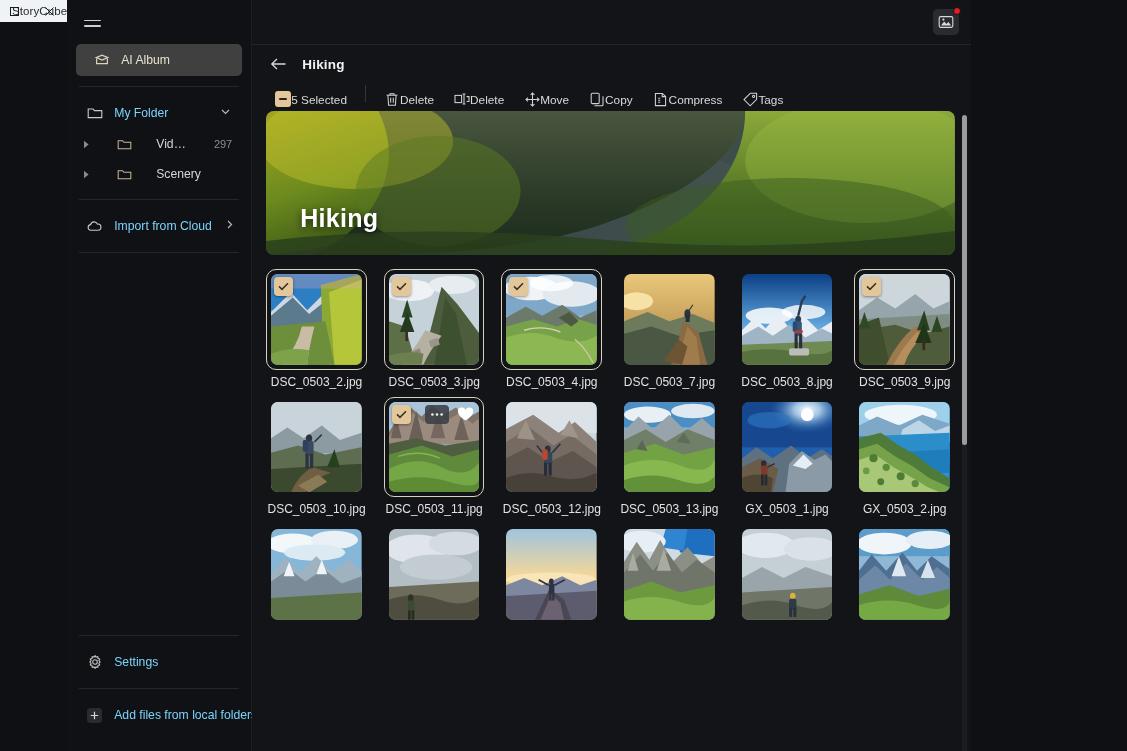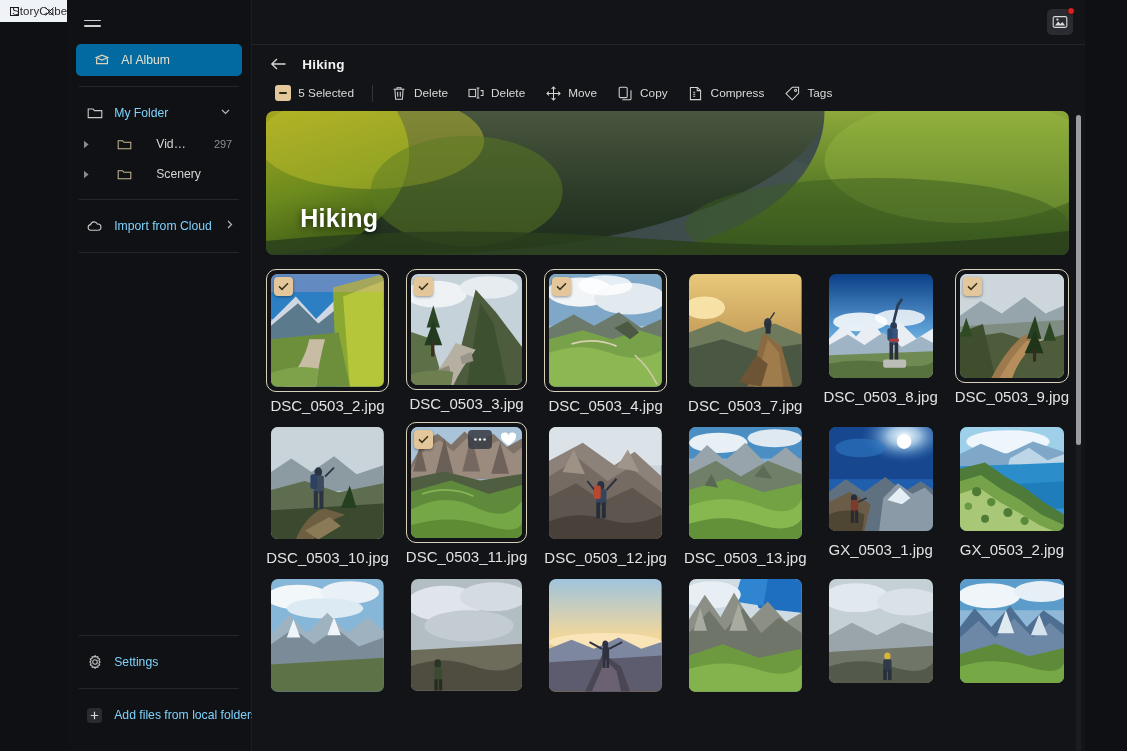--- a/index.html
+++ b/index.html
@@ -51,7 +51,7 @@
     border-radius: 5px; cursor: pointer;
     font-size: 12.2px; color: #7dd3fc; white-space: nowrap;
   }
-  .side-item.active { background: #0369a1; color: #e6e2cf; padding-left: 17px; }
+  .side-item.active { background: #404040; color: #e6e2cf; padding-left: 17px; }
   .side-icon { width: 17px; height: 17px; display: flex; align-items: center; justify-content: center; flex: 0 0 17px; }
   .side-icon svg { display: block; }
 

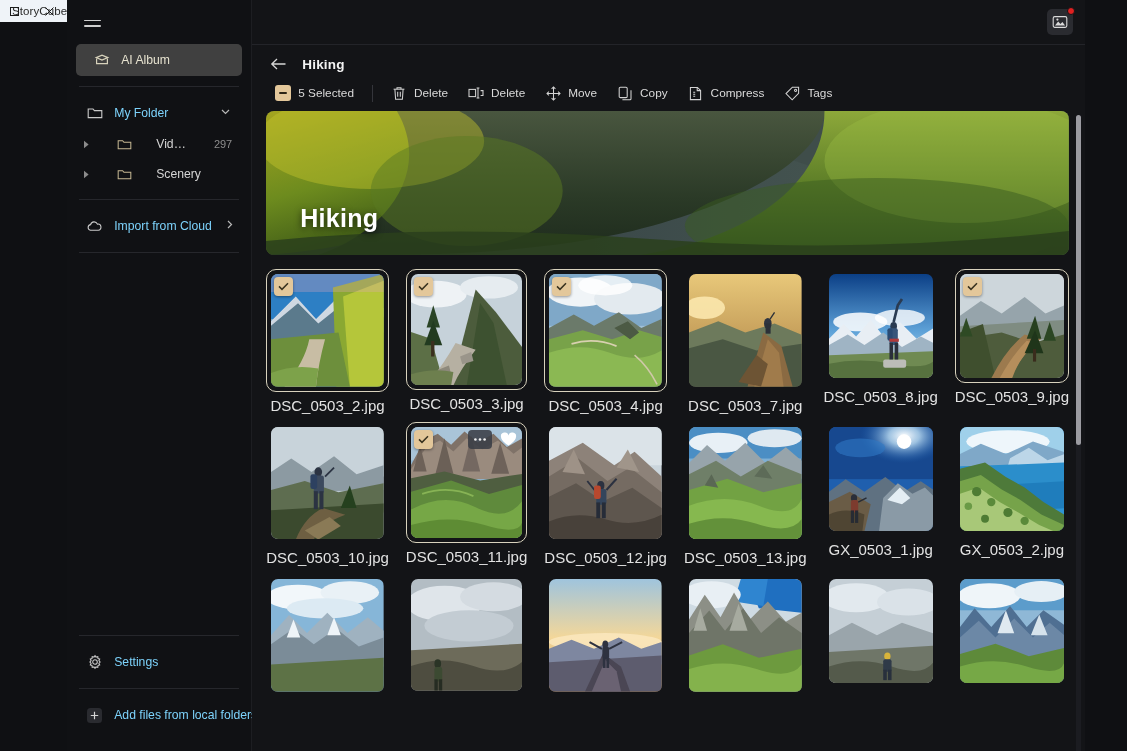--- a/index.html
+++ b/index.html
@@ -104,7 +104,7 @@
   }
   .tb-item {
     height: 28px; padding: 0 9px; border-radius: 5px;
-    display: flex; align-items: center; gap: 7px;
+    display: flex; align-items: flex-end; 
     font-size: 11.8px; color: #dadada; cursor: pointer; white-space: nowrap;
   }
   .tb-icon { width: 16px; height: 16px; display: flex; align-items: center; justify-content: center; flex: 0 0 16px; }

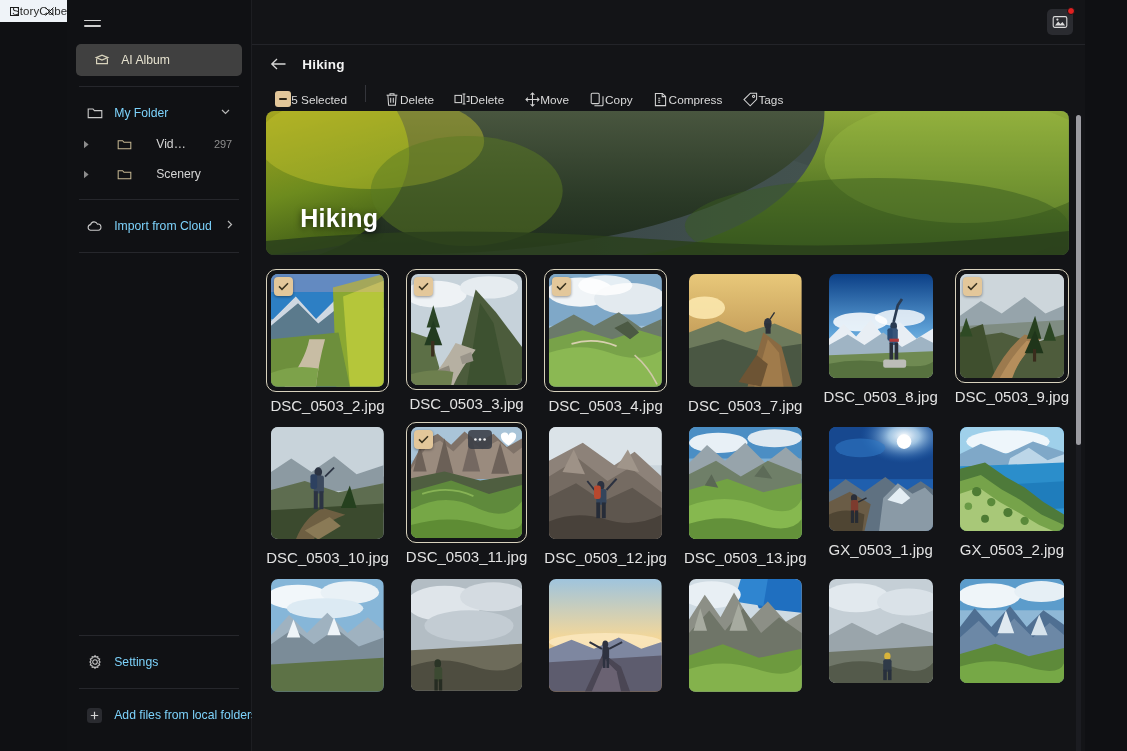--- a/index.html
+++ b/index.html
@@ -163,7 +163,7 @@
   }
   .hov-btn.fav { background: transparent; width: 21px; }
   .caption {
-    font-size: 15px; color: #e2e2e2; margin-top: 5px; text-align: center;
+    font-size: 12px; color: #e2e2e2; margin-top: 5px; text-align: center;
     white-space: nowrap; overflow: hidden; text-overflow: ellipsis; max-width: 100%;
   }
 

